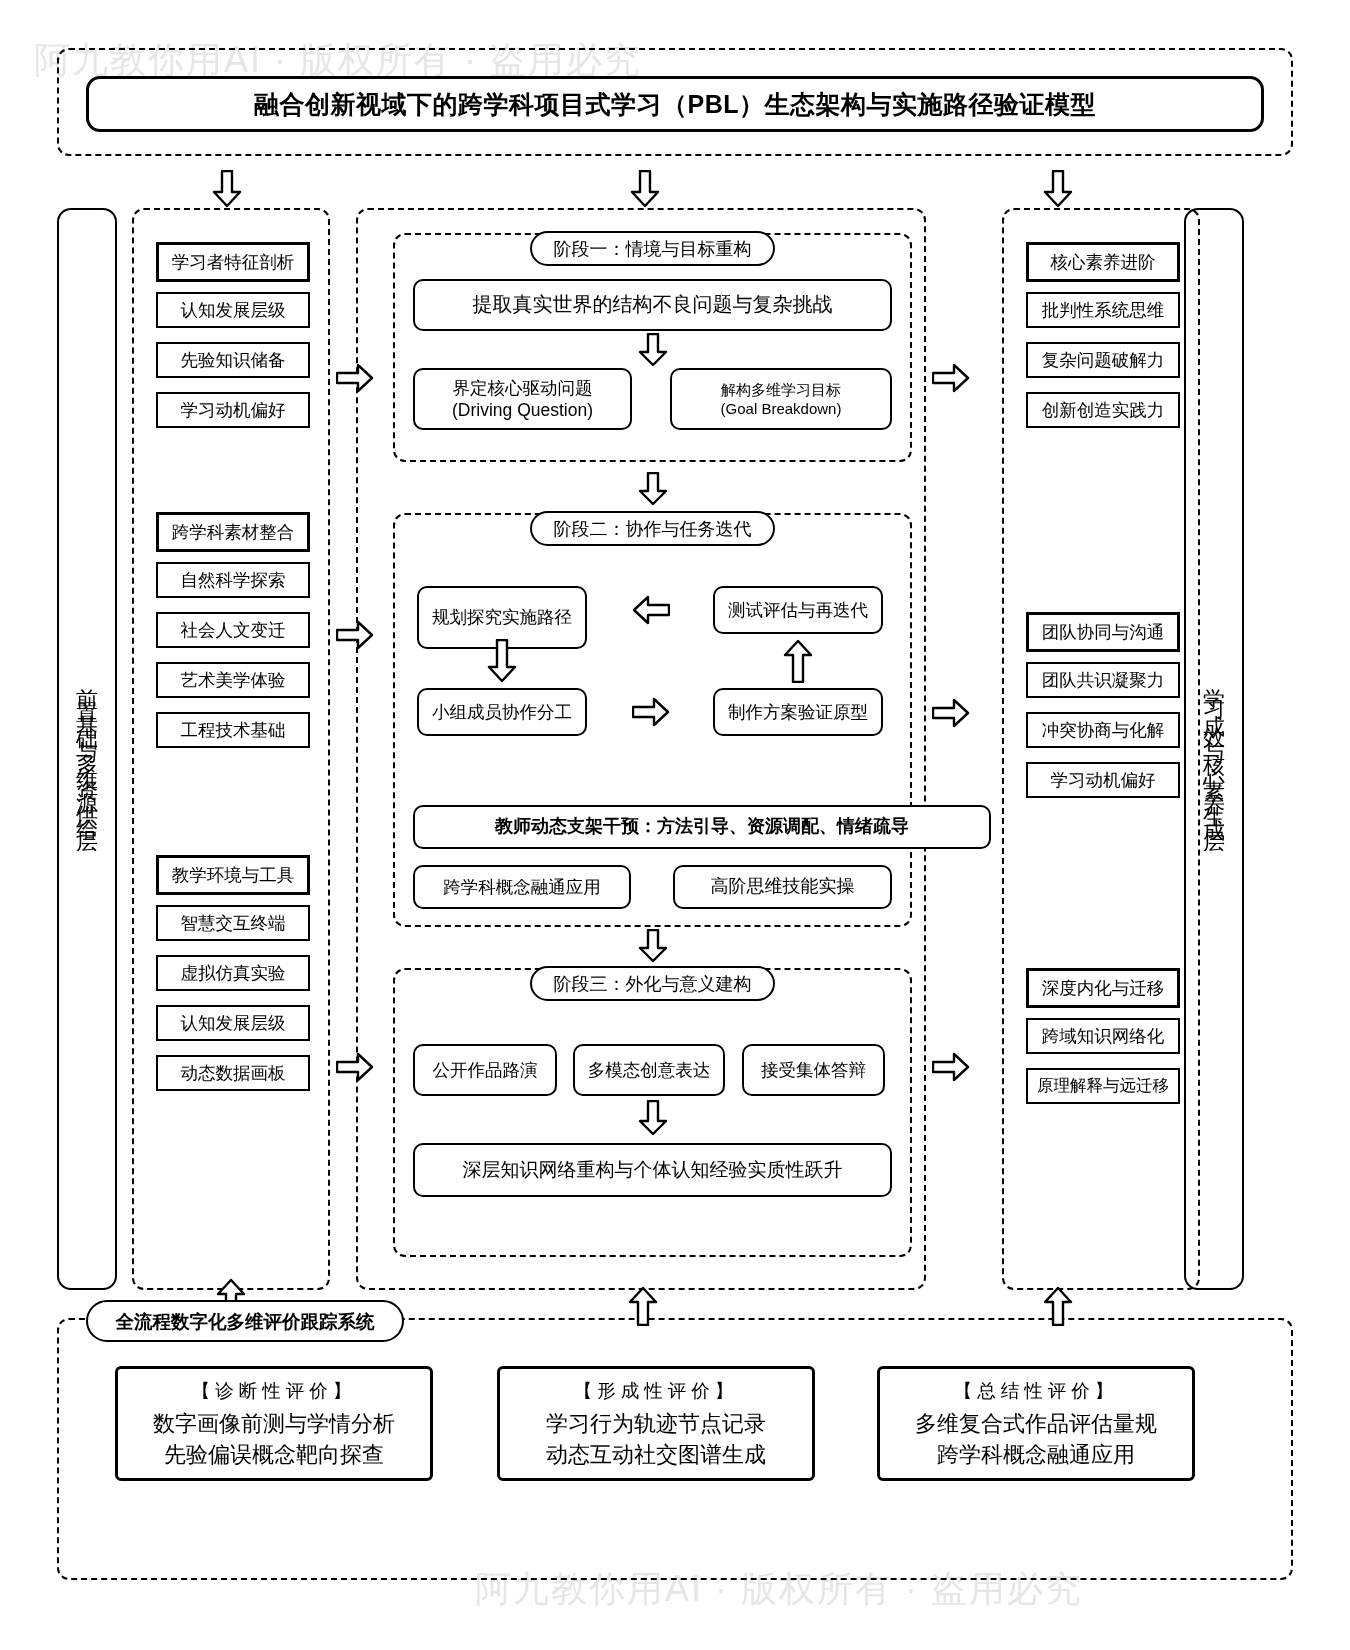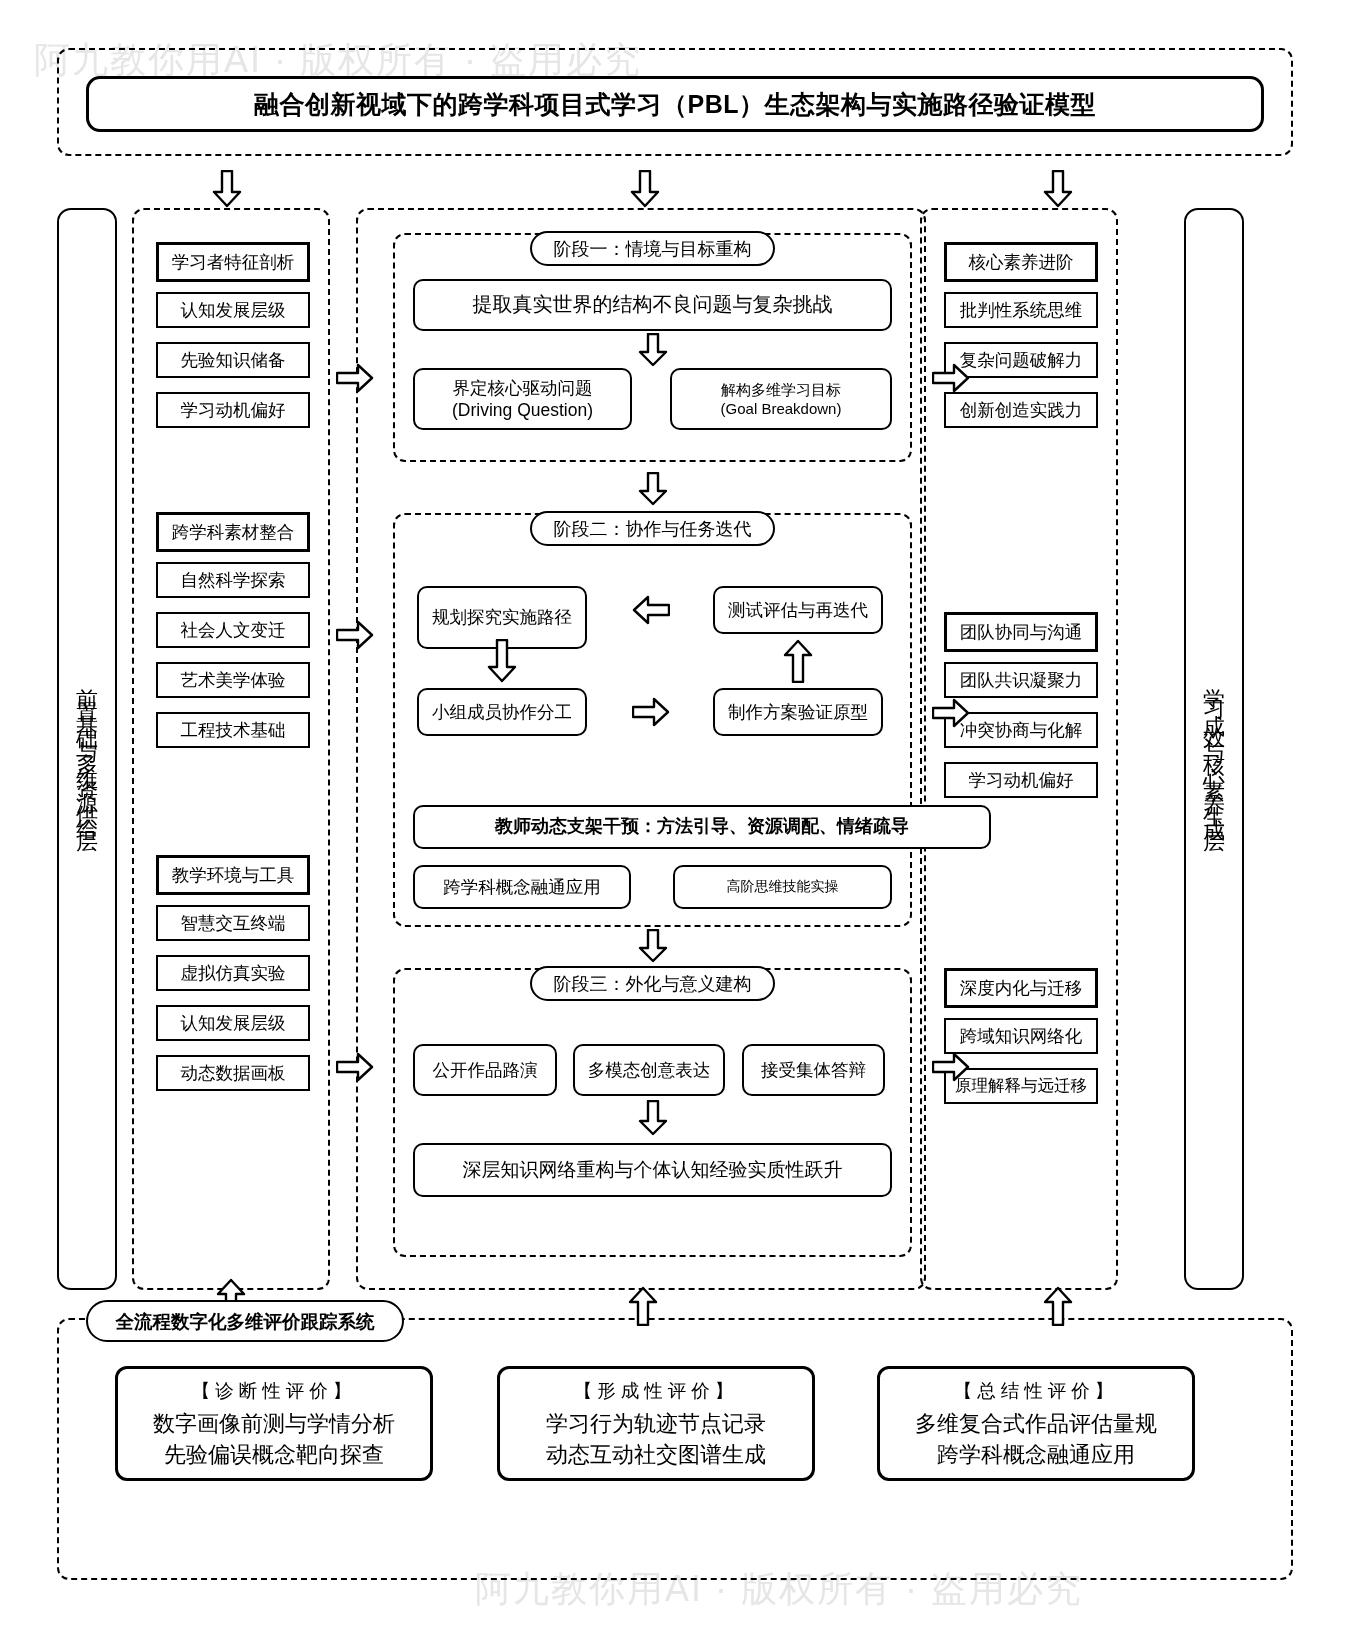--- a/index.html
+++ b/index.html
@@ -89,7 +89,7 @@
   
   #col-left   { left: 132px;  top: 208px; width: 198px; height: 1082px; }
   #col-center { left: 356px;  top: 208px; width: 570px; height: 1082px; }
-  #col-right  { left: 920px;  top: 208px; width: 198px; height: 1082px; }
+  #col-right  { left: 1002px;  top: 208px; width: 198px; height: 1082px; }
 
   .lbox {
     position: absolute;

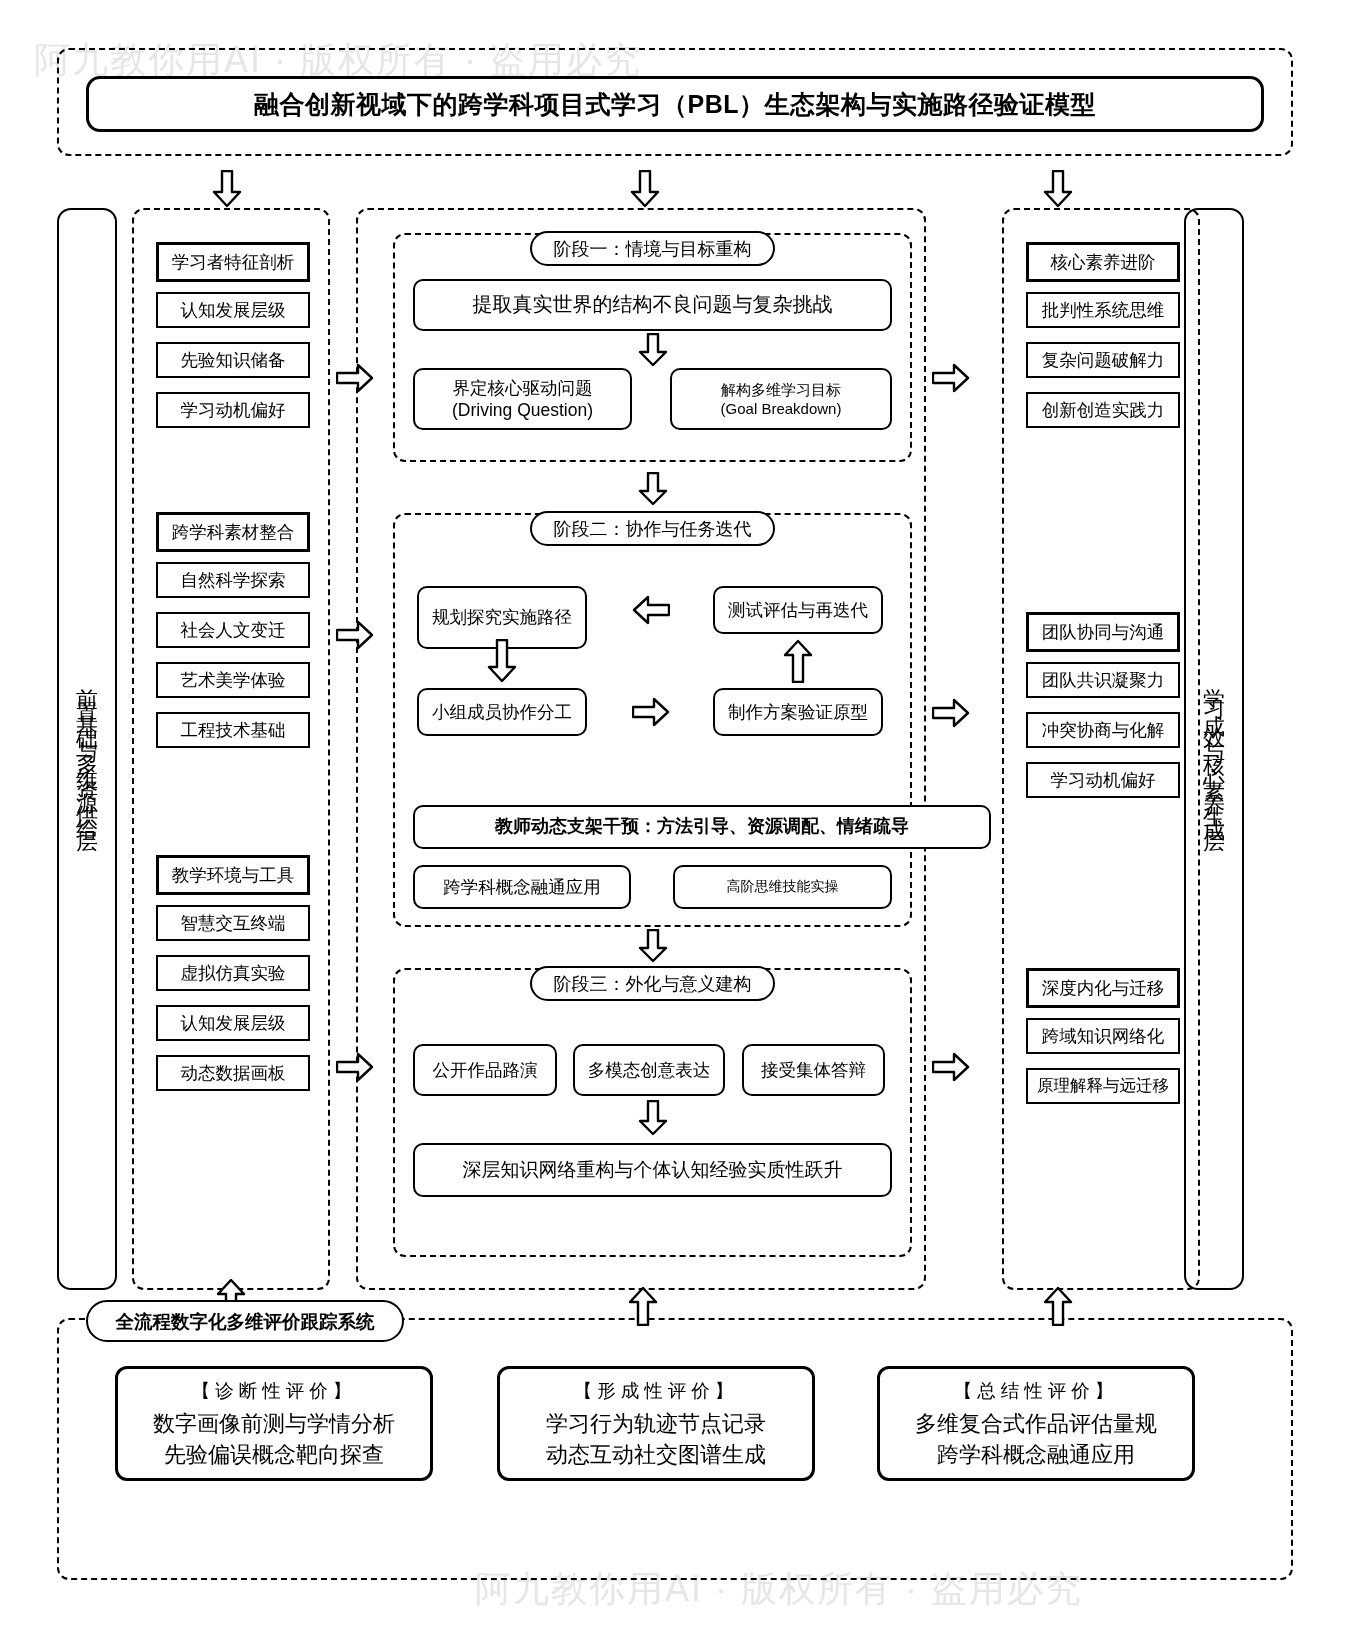--- a/index.html
+++ b/index.html
@@ -127,7 +127,7 @@
   #p2-d { left: 713px; top: 688px; width: 170px; height: 48px; font-size: 17.5px; }
   #p2-teacher { left: 413px; top: 805px; width: 578px; height: 44px; font-size: 18px; font-weight: bold; }
   #p2-e { left: 413px; top: 865px; width: 218px; height: 44px; font-size: 17.5px; }
-  #p2-f { left: 673px; top: 865px; width: 219px; height: 44px; font-size: 14px; }
+  #p2-f { left: 673px; top: 865px; width: 219px; height: 44px; font-size: 18px; }
 
   
   #p3-a { left: 413px; top: 1044px; width: 144px; height: 52px; font-size: 17.5px; }

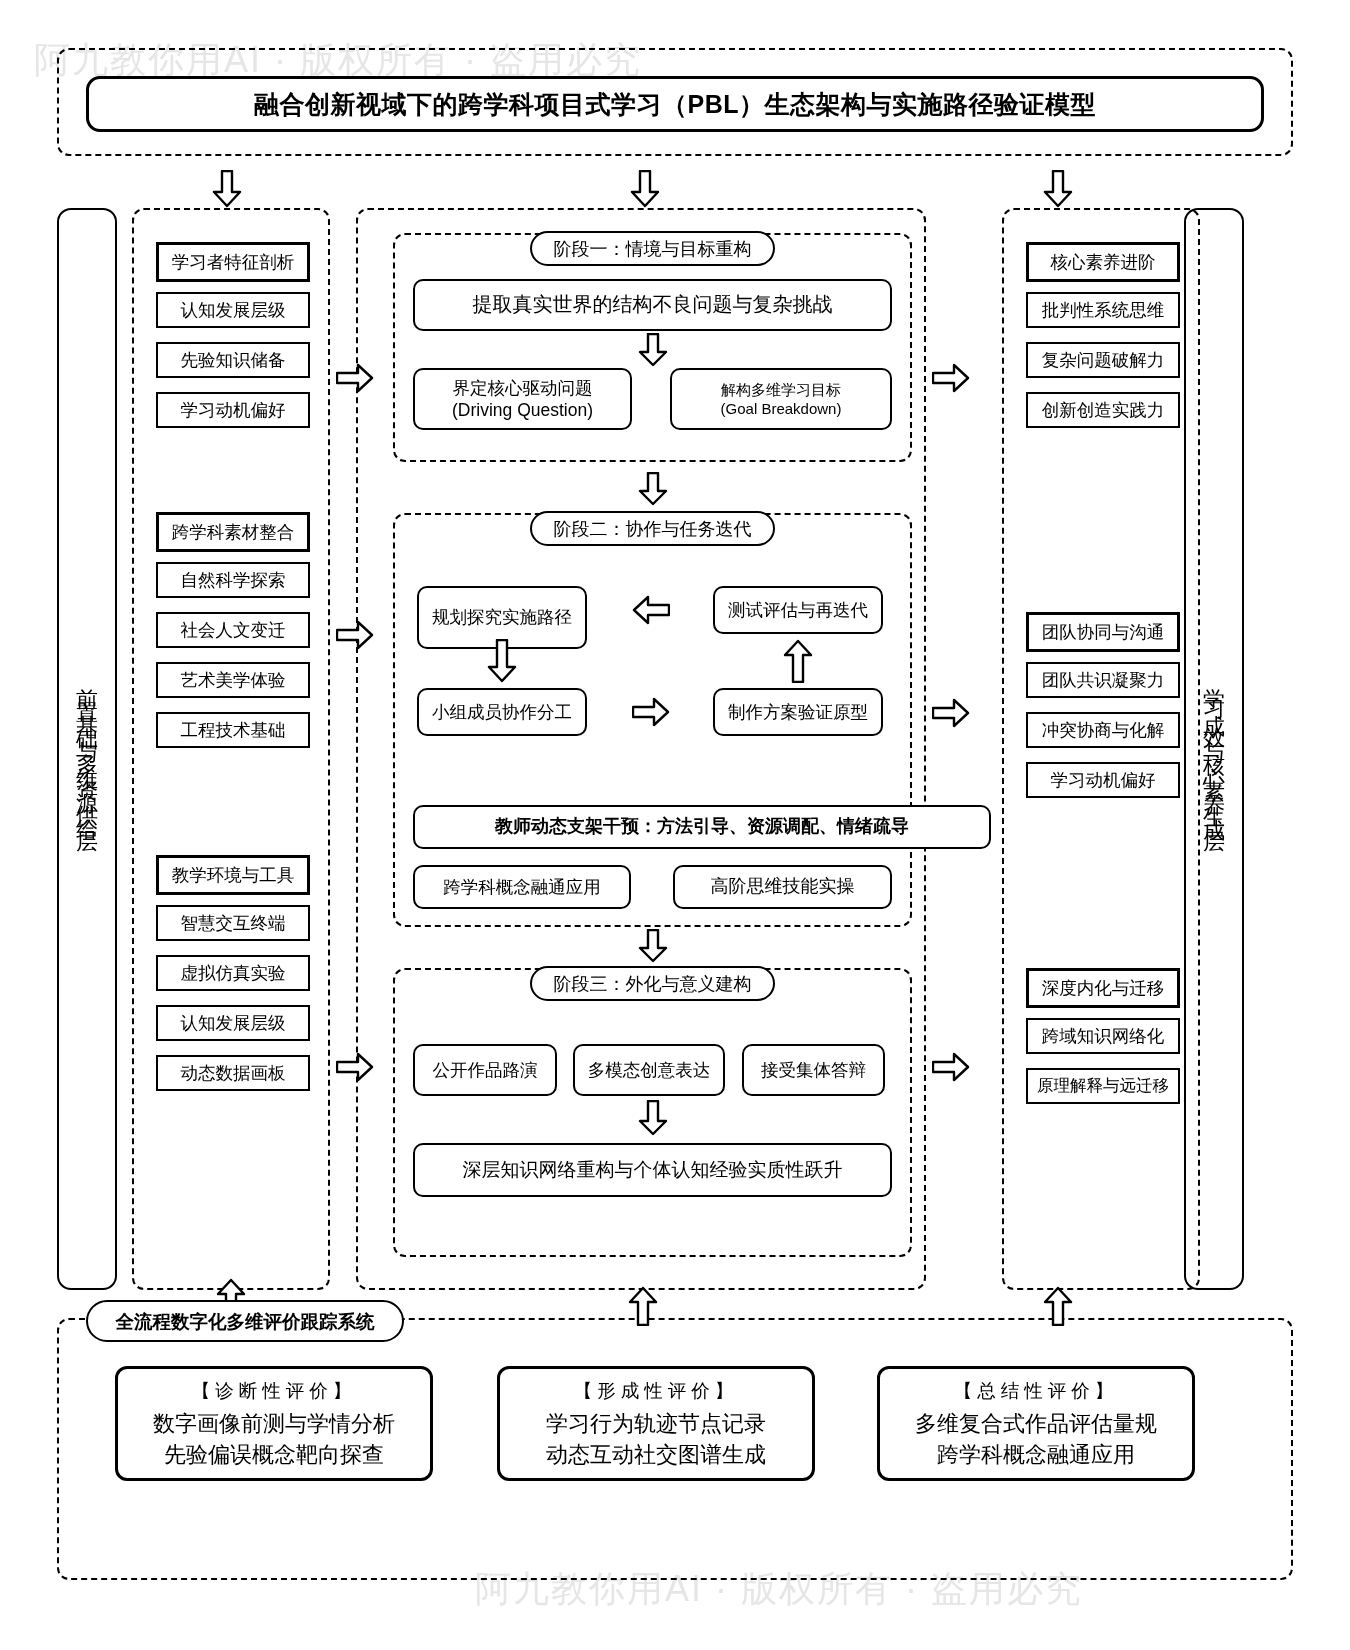--- a/index.html
+++ b/index.html
@@ -142,7 +142,7 @@
     position: absolute;
     top: 1366px; width: 318px; height: 115px;
     border: 3px solid #000;
-    border-radius: 12px;
+    border-radius: 6px;
     background: #fff;
     display: flex; flex-direction: column;
     align-items: center; justify-content: center;

